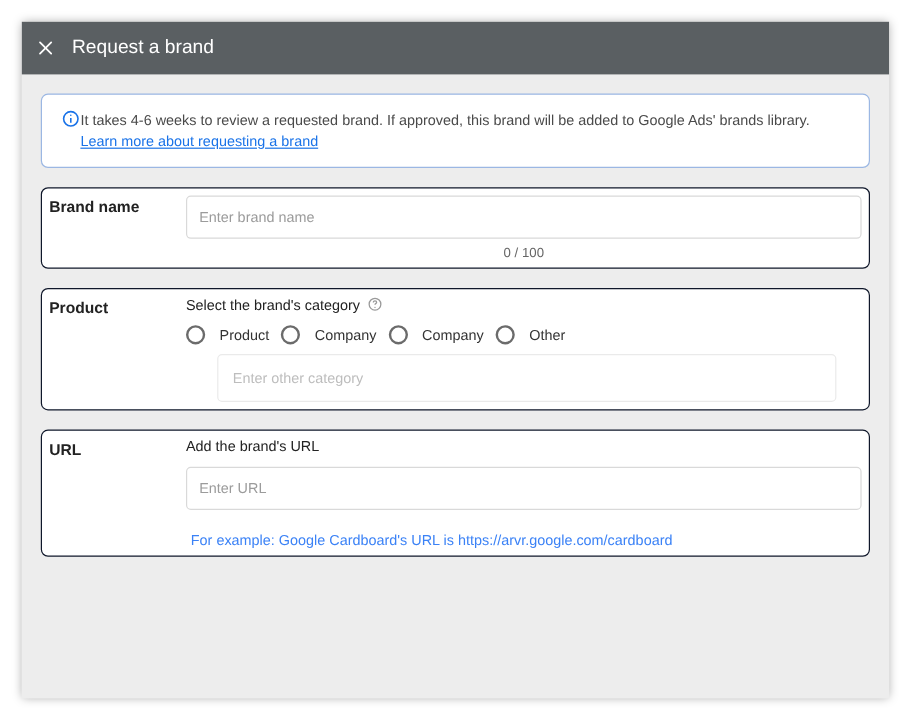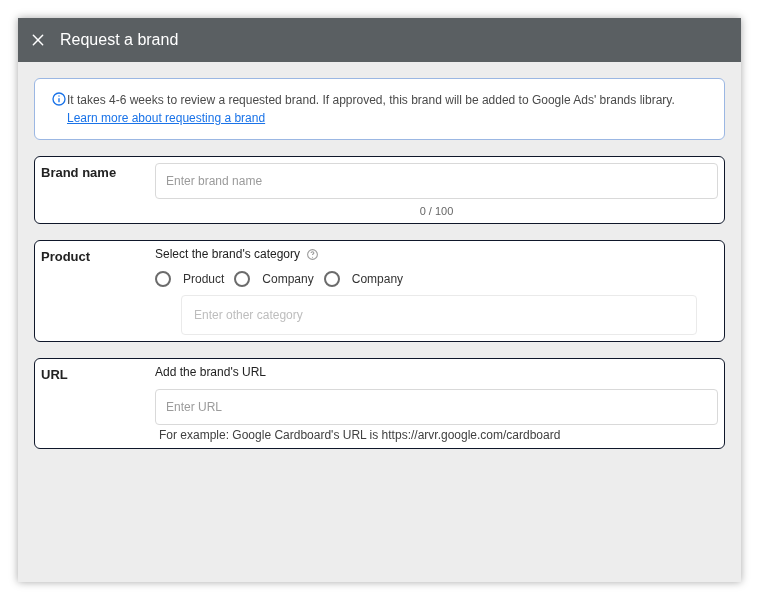--- a/index.html
+++ b/index.html
@@ -74,7 +74,7 @@
   .counter { text-align: center; font-size: 11px; color: #666; margin-top: 6px; }
   .section-heading {
     font-size: 12px; color: #222; margin-bottom: 10px;
-    display: flex; align-items: center; gap: 6px;
+    display: flex; gap: 6px;
   }
   .help-icon { color: #9a9a9a; display:inline-flex; }
   

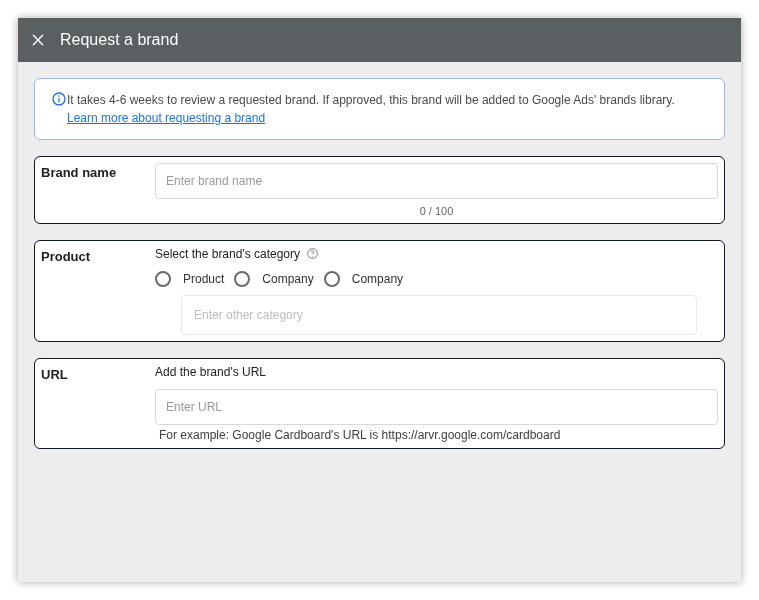--- a/index.html
+++ b/index.html
@@ -167,6 +167,10 @@
               <span class="radio-circle"></span>
               <span>Company</span>
             </label>
+            <label class="radio-row">
+              <span class="radio-circle"></span>
+              <span>Other</span>
+            </label>
           </div>
           <div class="other-input-wrap">
             <input type="text" class="other-input" placeholder="Enter other category" style="">

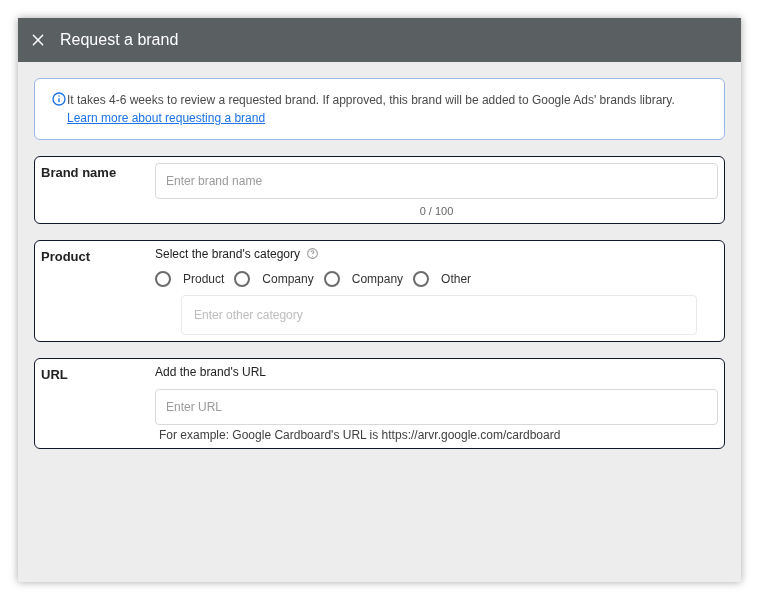--- a/index.html
+++ b/index.html
@@ -100,7 +100,7 @@
     color: #bbb;
   }
   .other-input::placeholder { color: #bdbdbd; }
-  .example-text { font-size: 12px; color: #404040; margin-top: 3px; padding-left: 4px; }
+  .example-text { font-size: 12px; color: #3b82f6; margin-top: 18px; padding-left: 4px; }
 </style>
 </head>
 <body>

